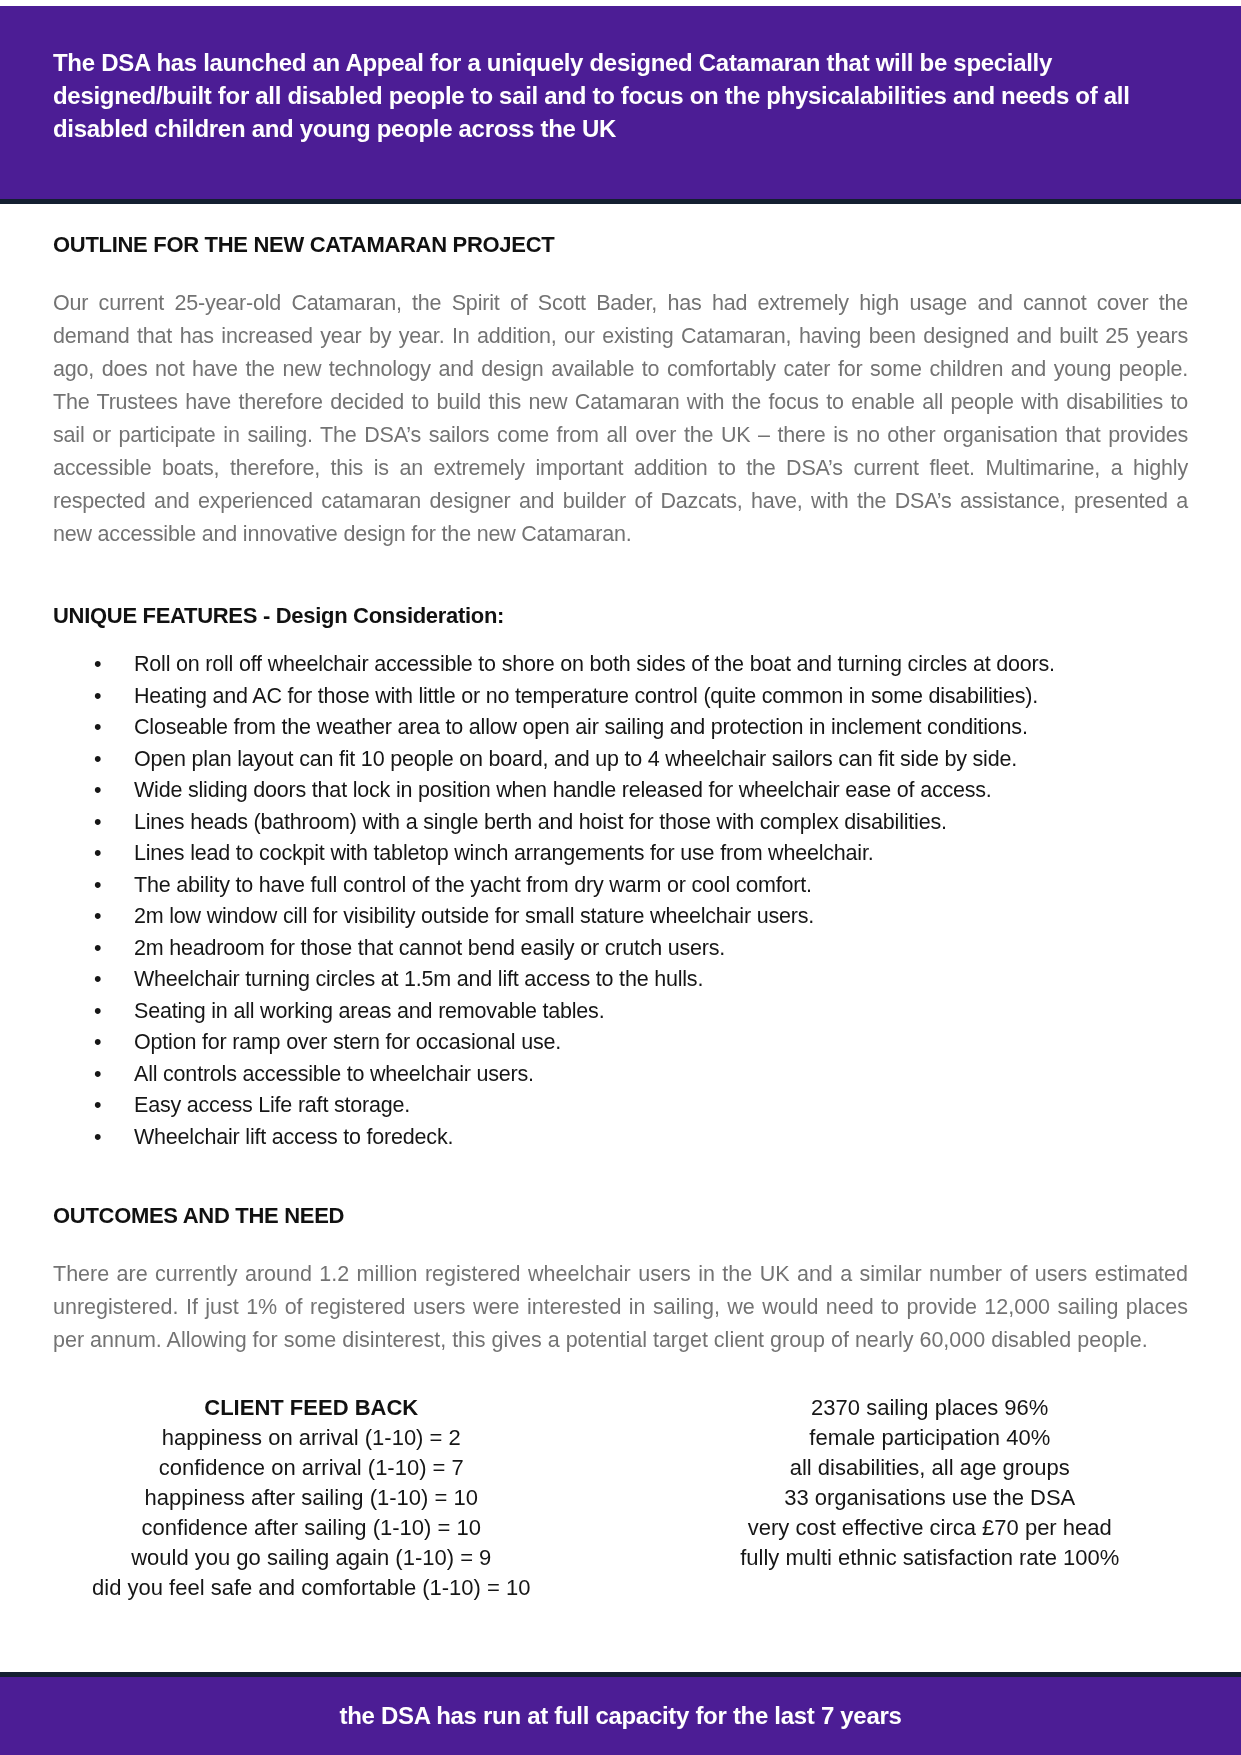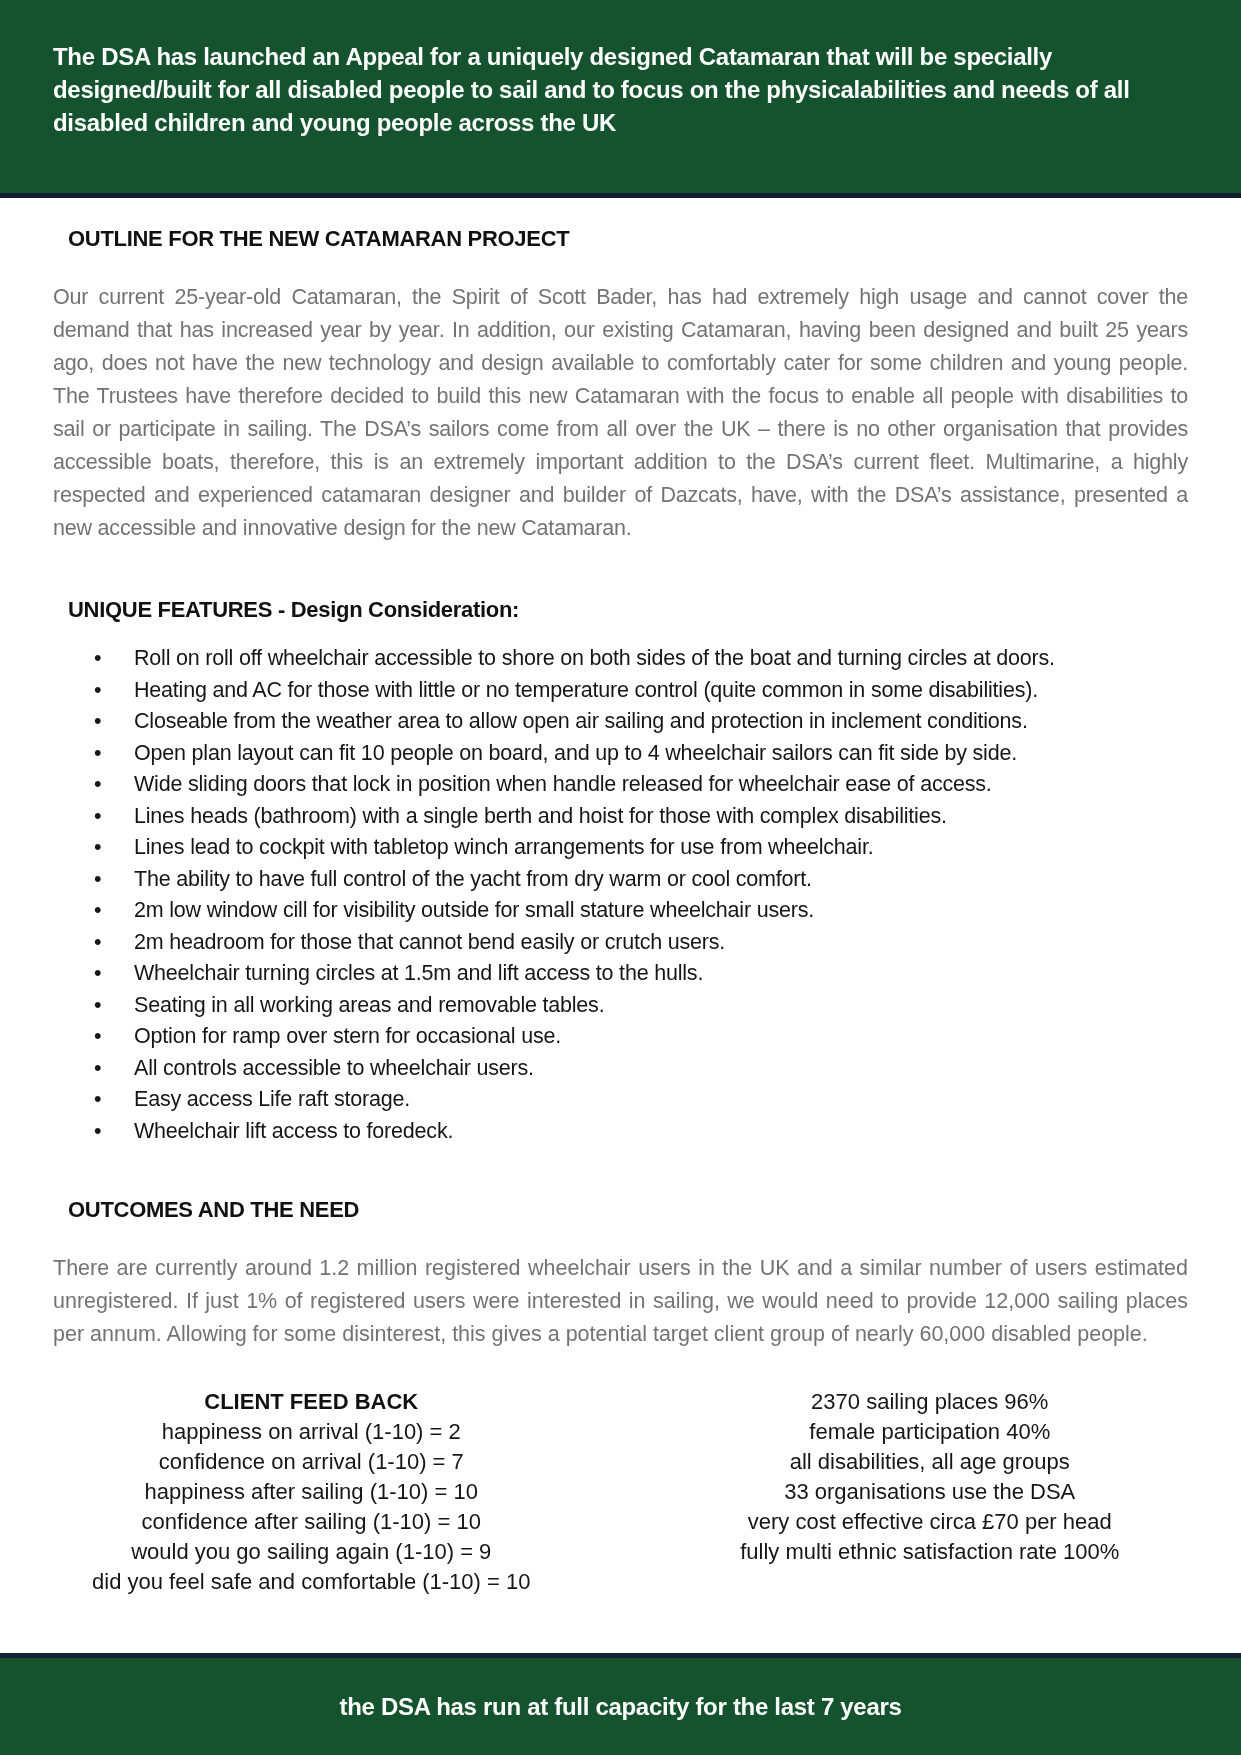--- a/index.html
+++ b/index.html
@@ -11,8 +11,8 @@
     color:#161616;
   }
   .banner {
-    background:#14532d;
-    display:flex; align-items:center;
+    background:#4c1d95;
+    display:flex; align-items:center;margin-top:6px;
   }
   .banner-top {
     height:198px;

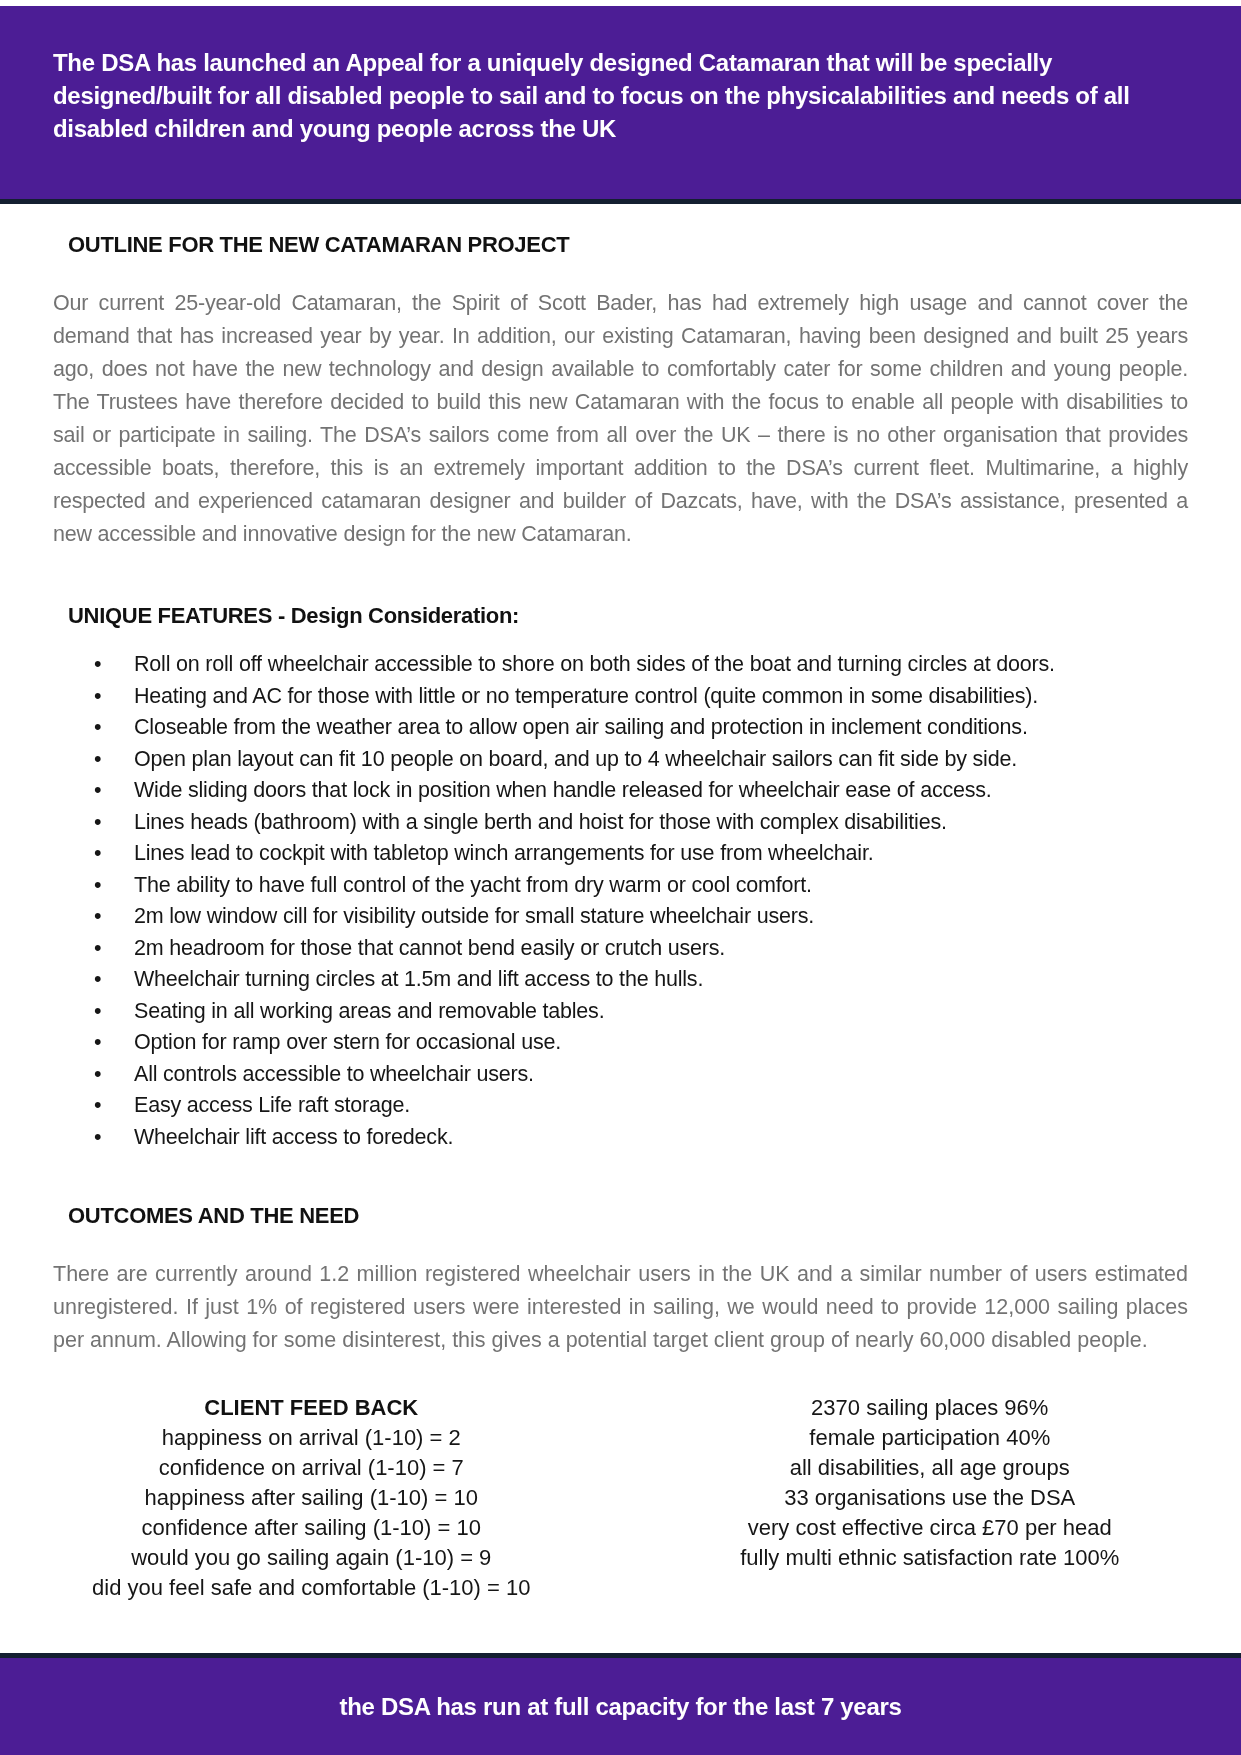--- a/index.html
+++ b/index.html
@@ -27,7 +27,6 @@
   .section-heading {
     font-size:22px; font-weight:bold; letter-spacing:-0.3px;
     color:#111111;
-    margin-left:15px;
   }
   .heading-outline { margin-top:28px; }
   .heading-features { margin-top:52px; }

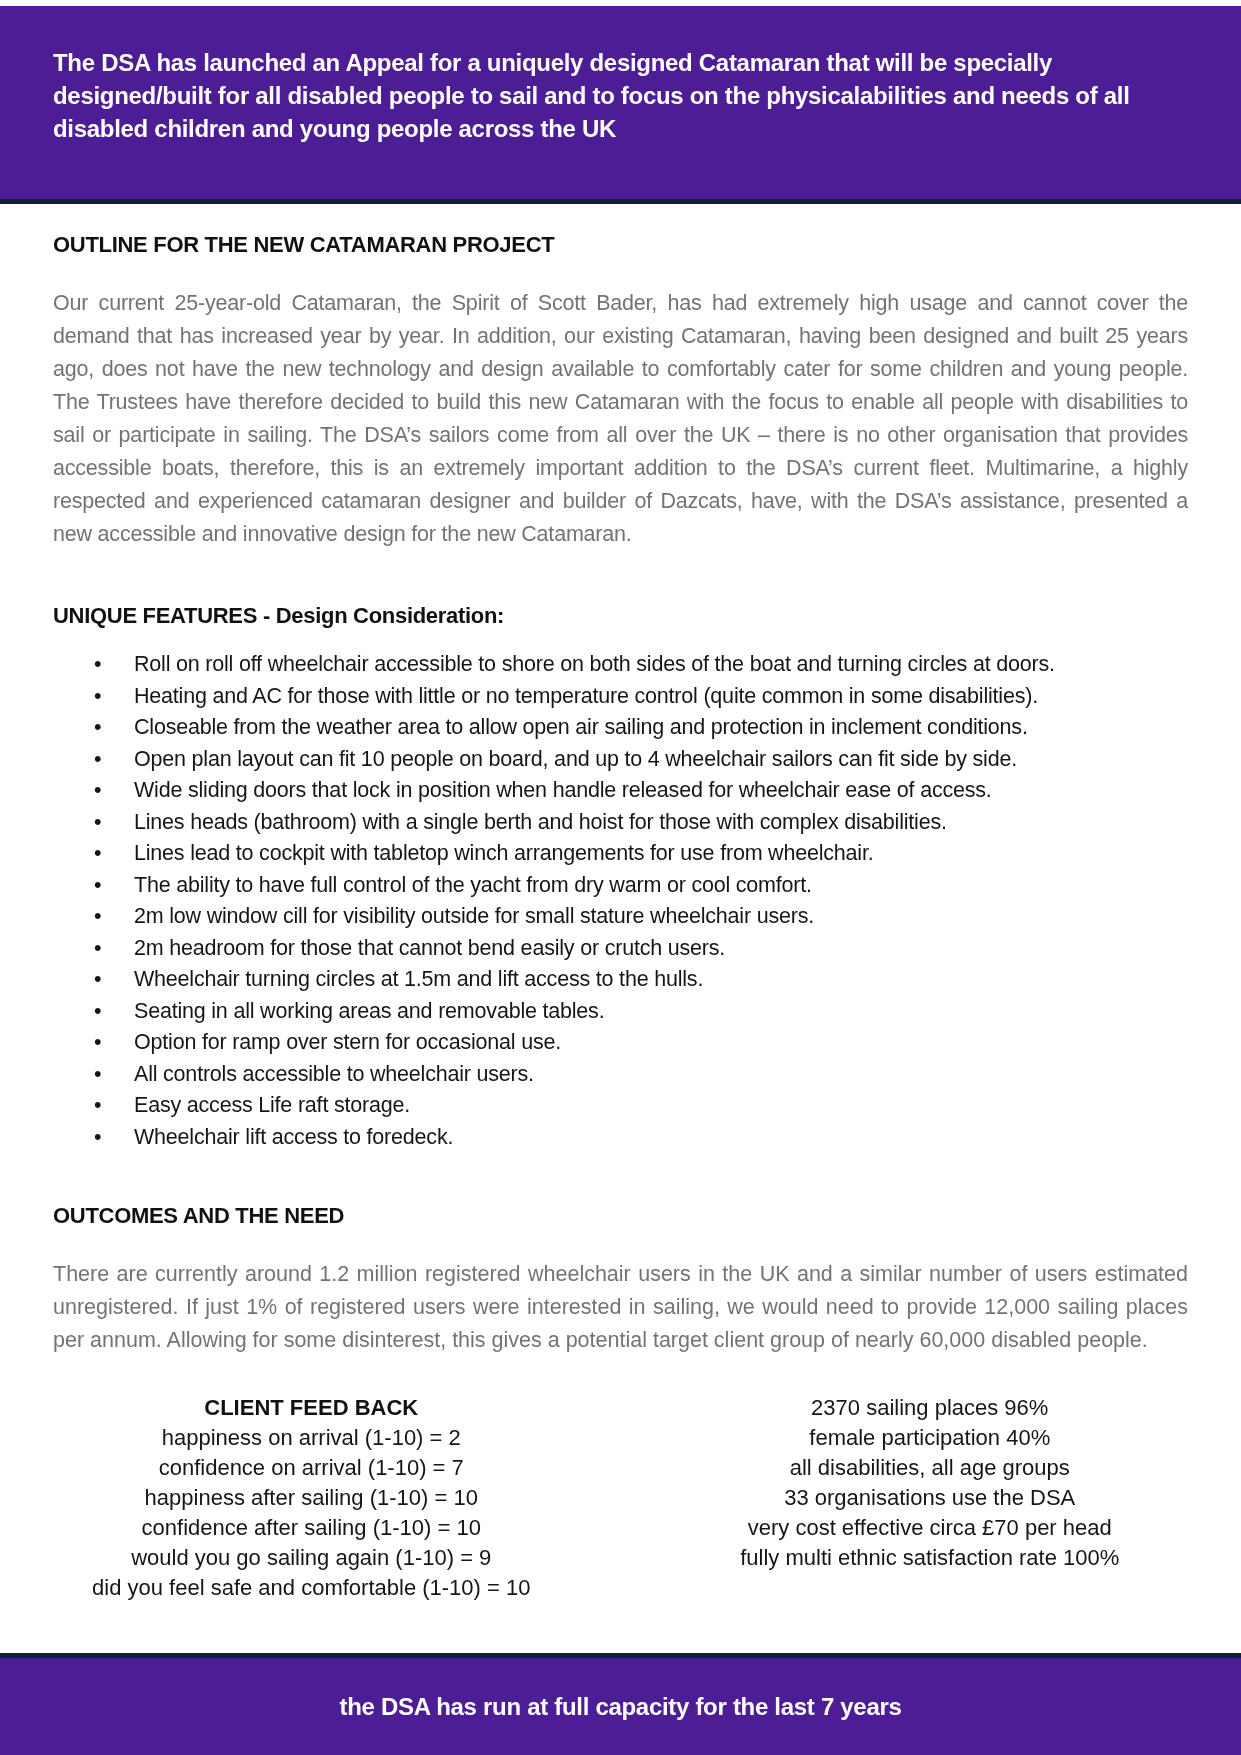--- a/index.html
+++ b/index.html
@@ -56,7 +56,7 @@
   .col-heading { font-weight:bold; font-size:22px; line-height:30px; color:#111111; }
   .banner-bottom {
     position:absolute; left:0; right:0; bottom:0;
-    height:102px;
+    height:83px;
     border-top:5px solid #141F31;
     justify-content:center;
   }

